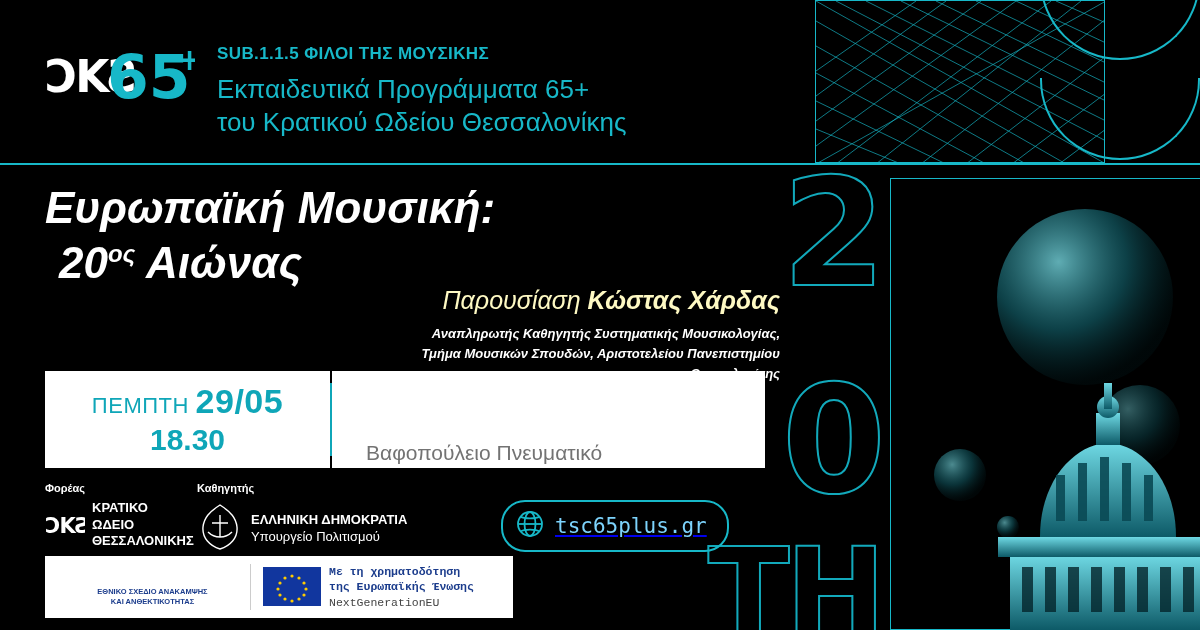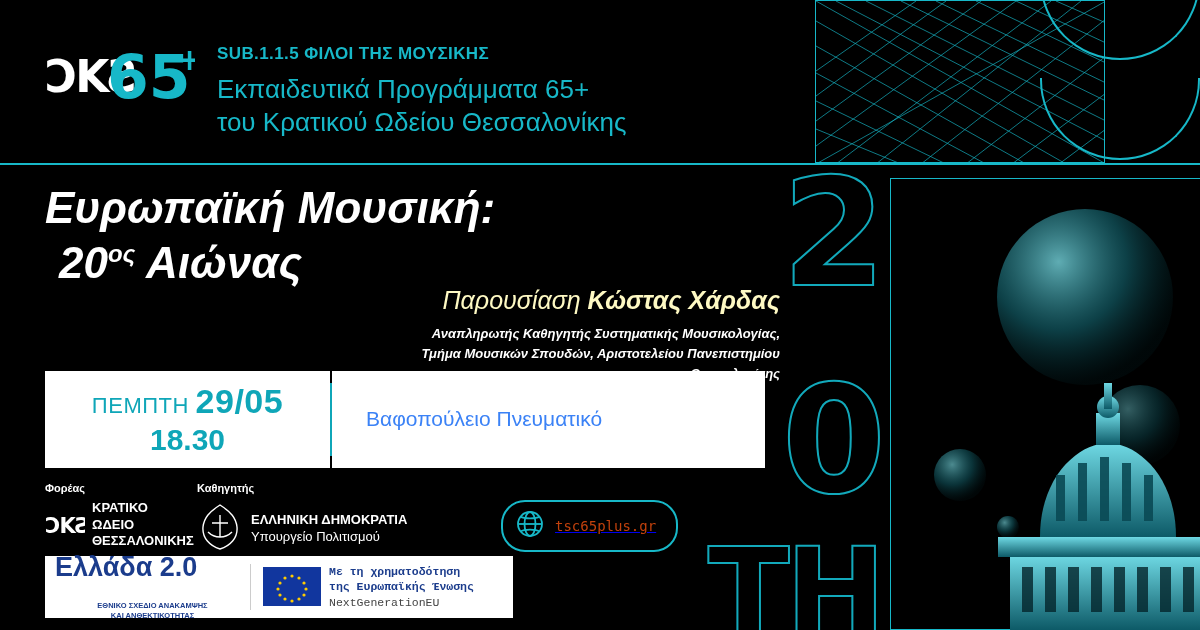--- a/index.html
+++ b/index.html
@@ -102,8 +102,8 @@
   .date-row2 { font-size:30px; font-weight:bold; margin-top:2px; }
   .divider { width:2px; background:#0fa6b8; margin:12px 0; }
   .venue-box {
-    flex:1; background:#fff; color:#3b82f6;
-    display:flex; align-items:center; padding-left:34px;
+    flex:1; background:#fff; color:#737373;
+    display:flex; align-items:flex-end; padding-left:34px;
     font-size:21px; line-height:1.38;
   }
 

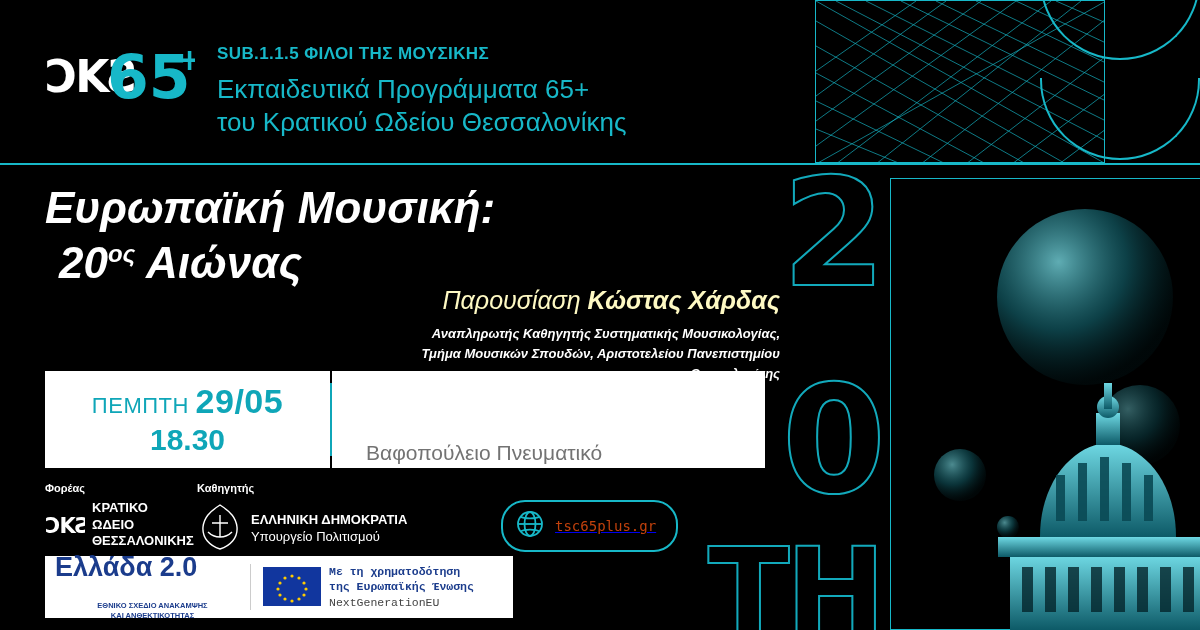--- a/index.html
+++ b/index.html
@@ -131,7 +131,7 @@
     border:2px solid #17b8c8; border-radius:24px;
     padding:7px 20px 7px 12px;
   }
-  .weblink .url { font-size:14px; color:#c2410c; font-family:"DejaVu Sans Mono", monospace; }
+  .weblink .url { font-size:21px; color:#7dd3fc; font-family:"DejaVu Sans Mono", monospace; }
 
   
   .eubox {

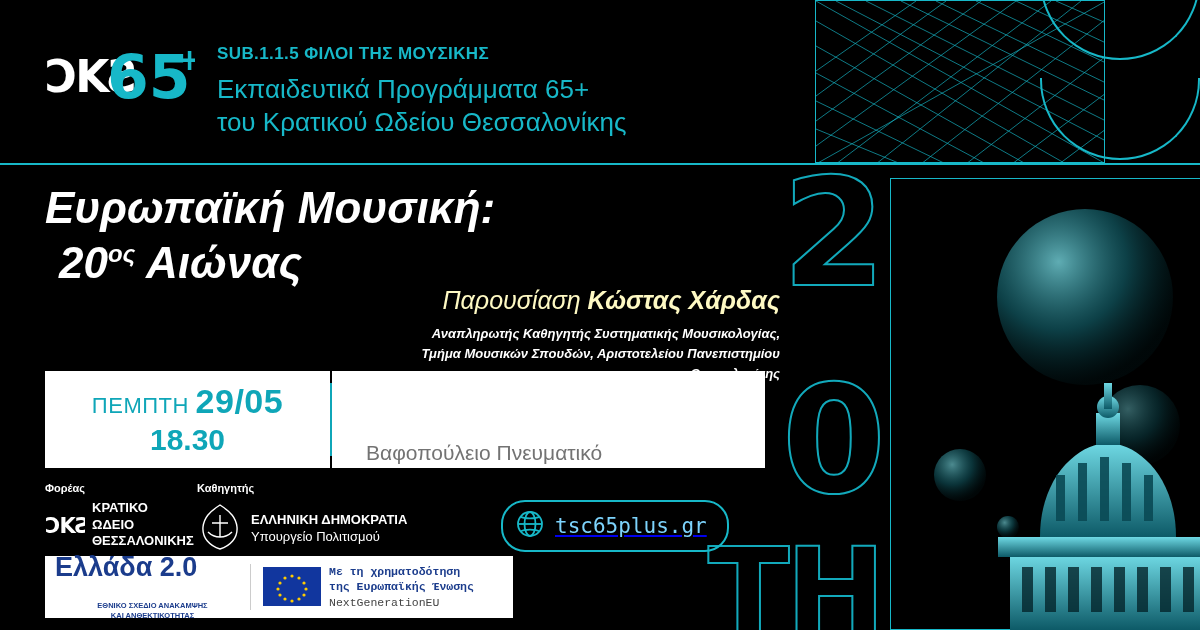--- a/index.html
+++ b/index.html
@@ -338,7 +338,6 @@
 
   <div class="eubox">
     <div class="ellada">
-      <div class="ellada-t"><span>Ελλάδα </span><span class="two">2.0</span></div>
       <div class="ellada-s">
         <div>ΕΘΝΙΚΟ ΣΧΕΔΙΟ ΑΝΑΚΑΜΨΗΣ</div>
         <div>ΚΑΙ ΑΝΘΕΚΤΙΚΟΤΗΤΑΣ</div>

